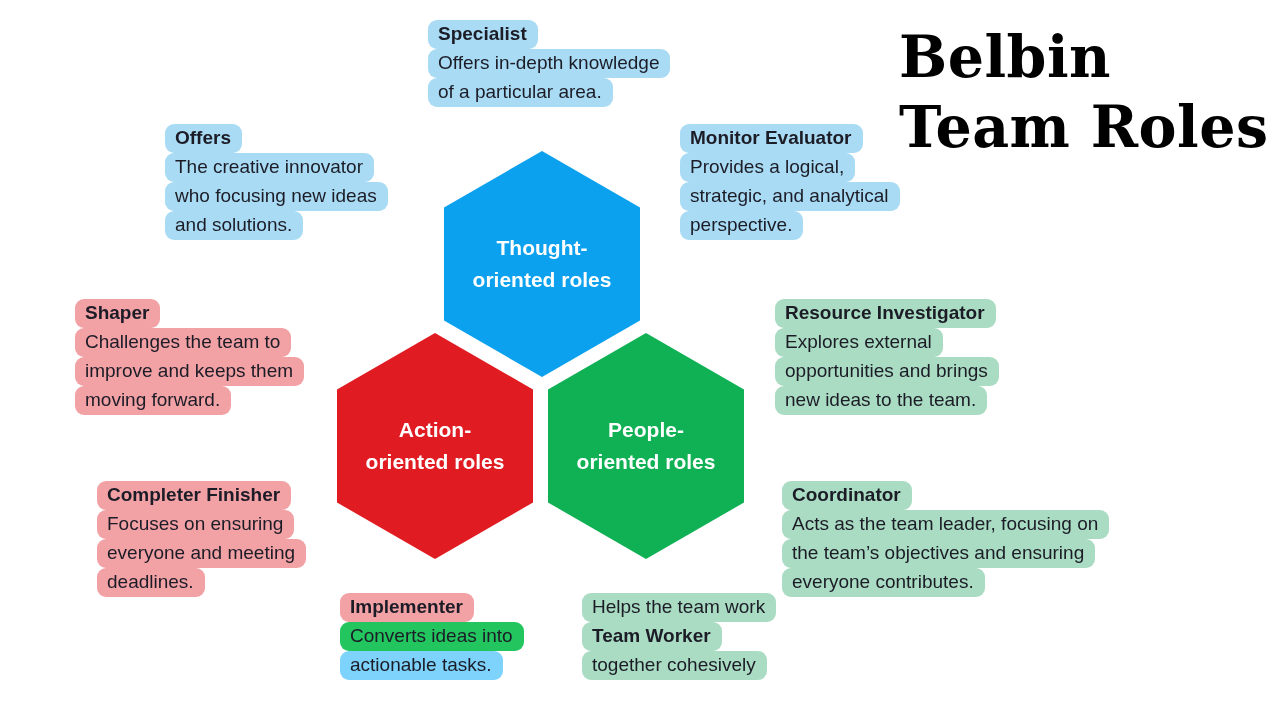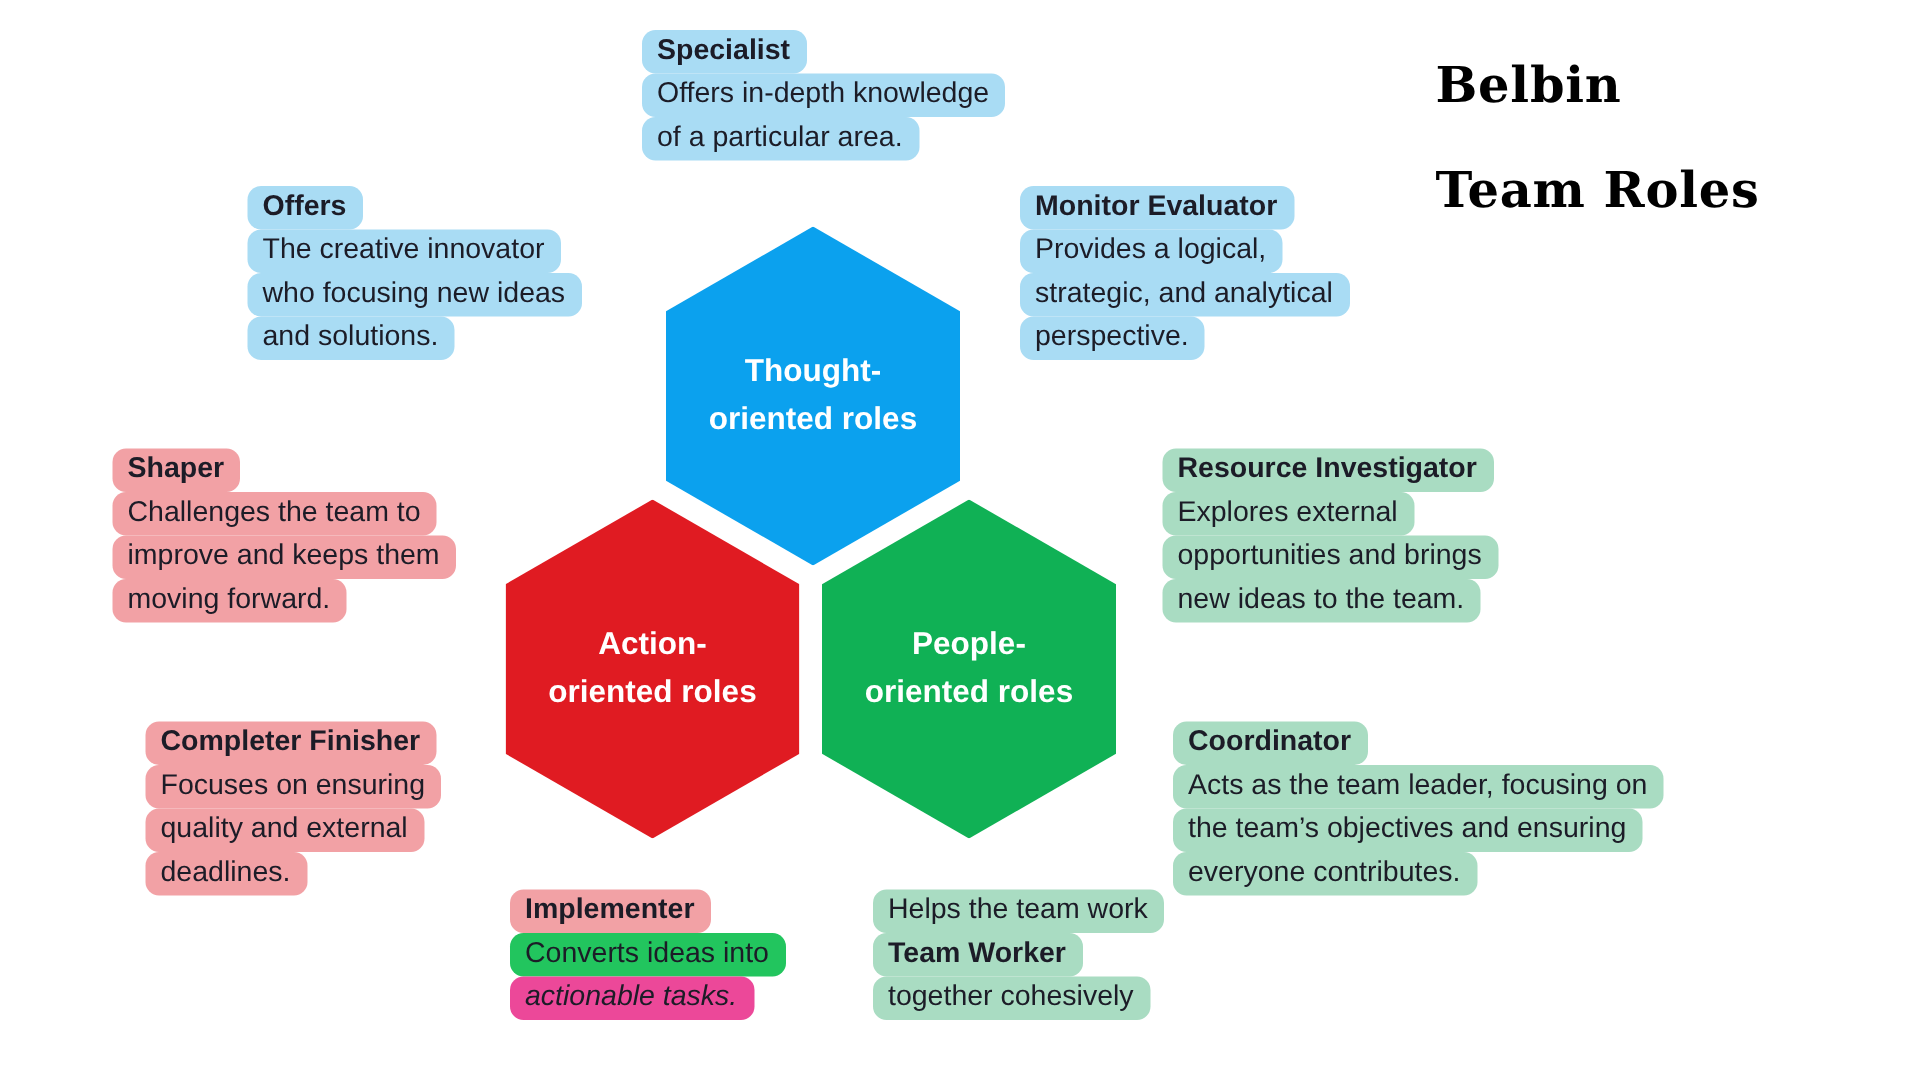--- a/index.html
+++ b/index.html
@@ -15,11 +15,11 @@
   
   .main-title {
     position: absolute;
-    left: 957px;
+    left: 899px;
     top: 22px;
     font-family: "DejaVu Serif", "Liberation Serif", serif;
     font-weight: bold;
-    font-size: 33px;
+    font-size: 57px;
     line-height: 70px;
     color: #000000;
     letter-spacing: 0.5px;

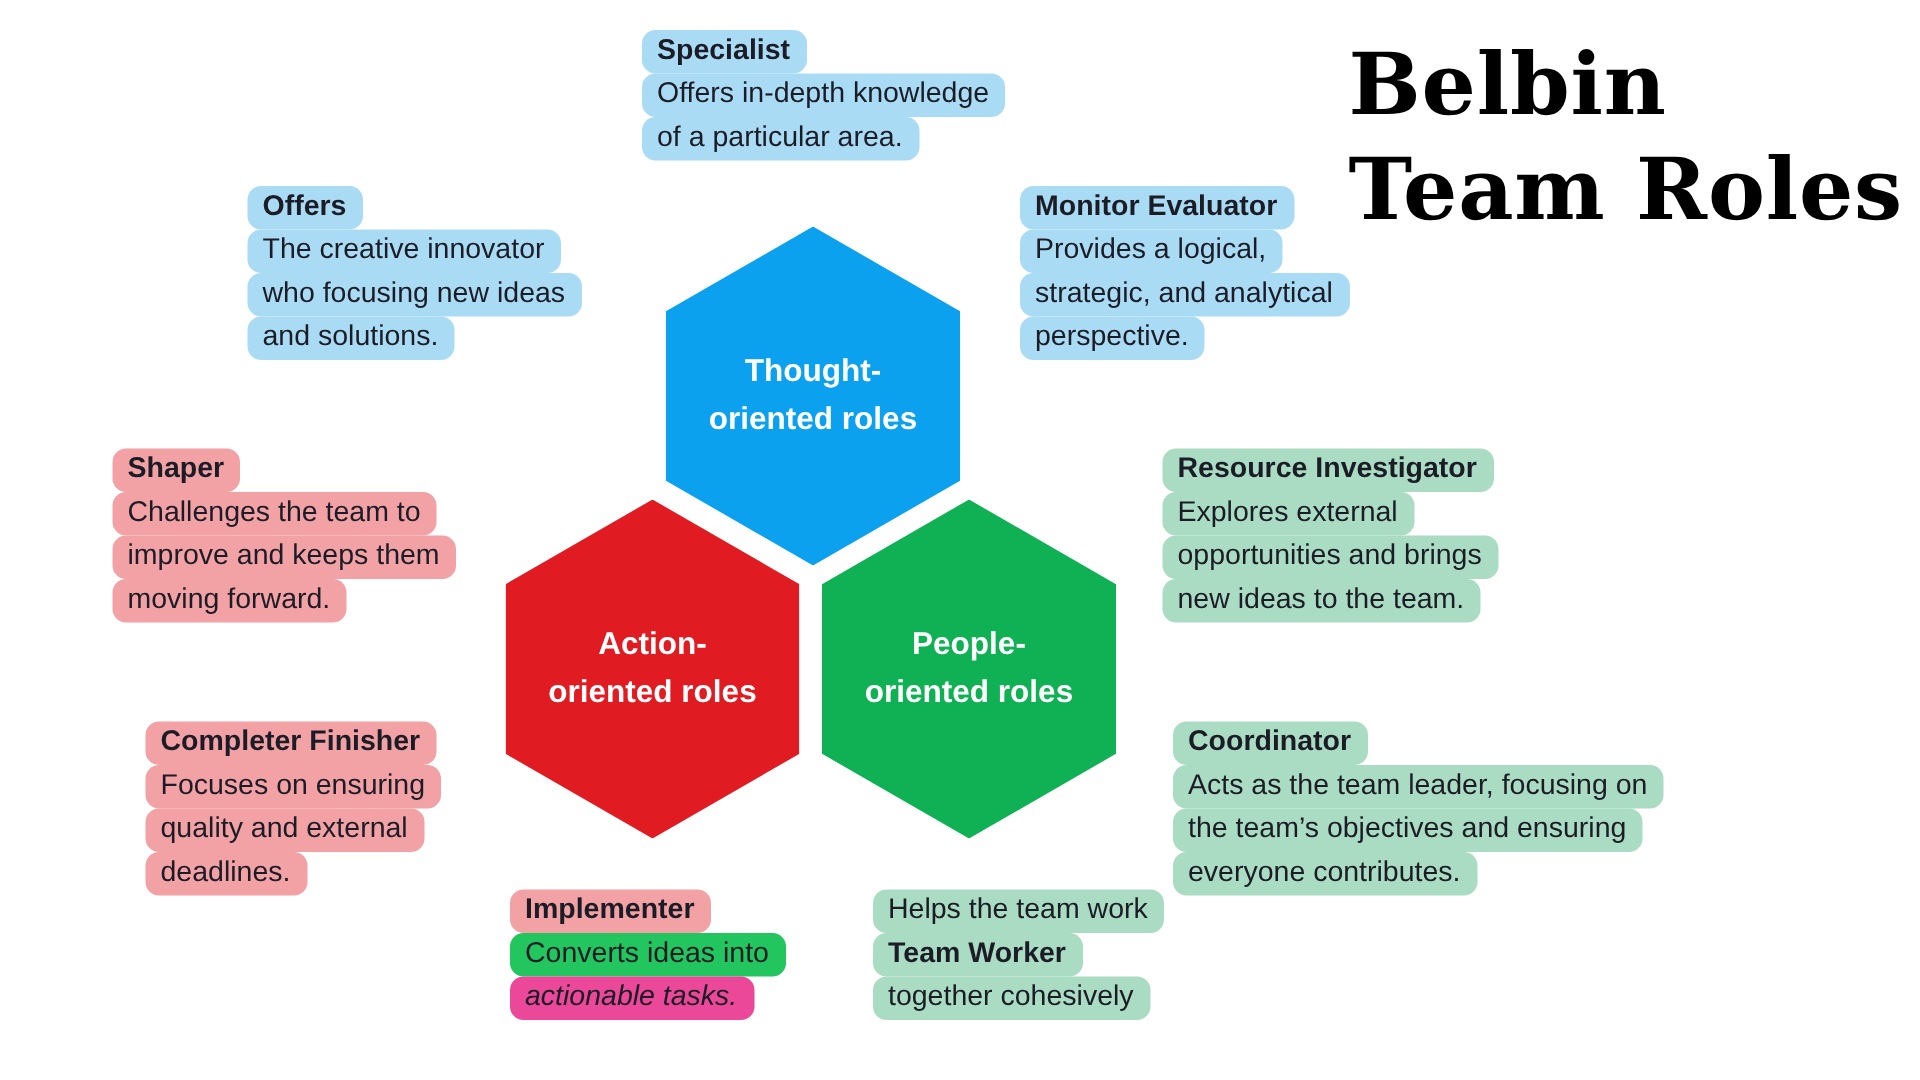--- a/index.html
+++ b/index.html
@@ -128,7 +128,7 @@
   <div class="callout co-completer">
     <div class="co-line co-title" style="background-color: rgb(242, 161, 165);">Completer Finisher</div>
     <div class="co-line" style="background-color: rgb(242, 161, 165);">Focuses on ensuring</div>
-    <div class="co-line" style="background-color: rgb(242, 161, 165);">quality and external</div>
+    <div class="co-line" style="background-color: rgb(242, 161, 165);">everyone and meeting</div>
     <div class="co-line" style="background-color: rgb(242, 161, 165);">deadlines.</div>
   </div>
 

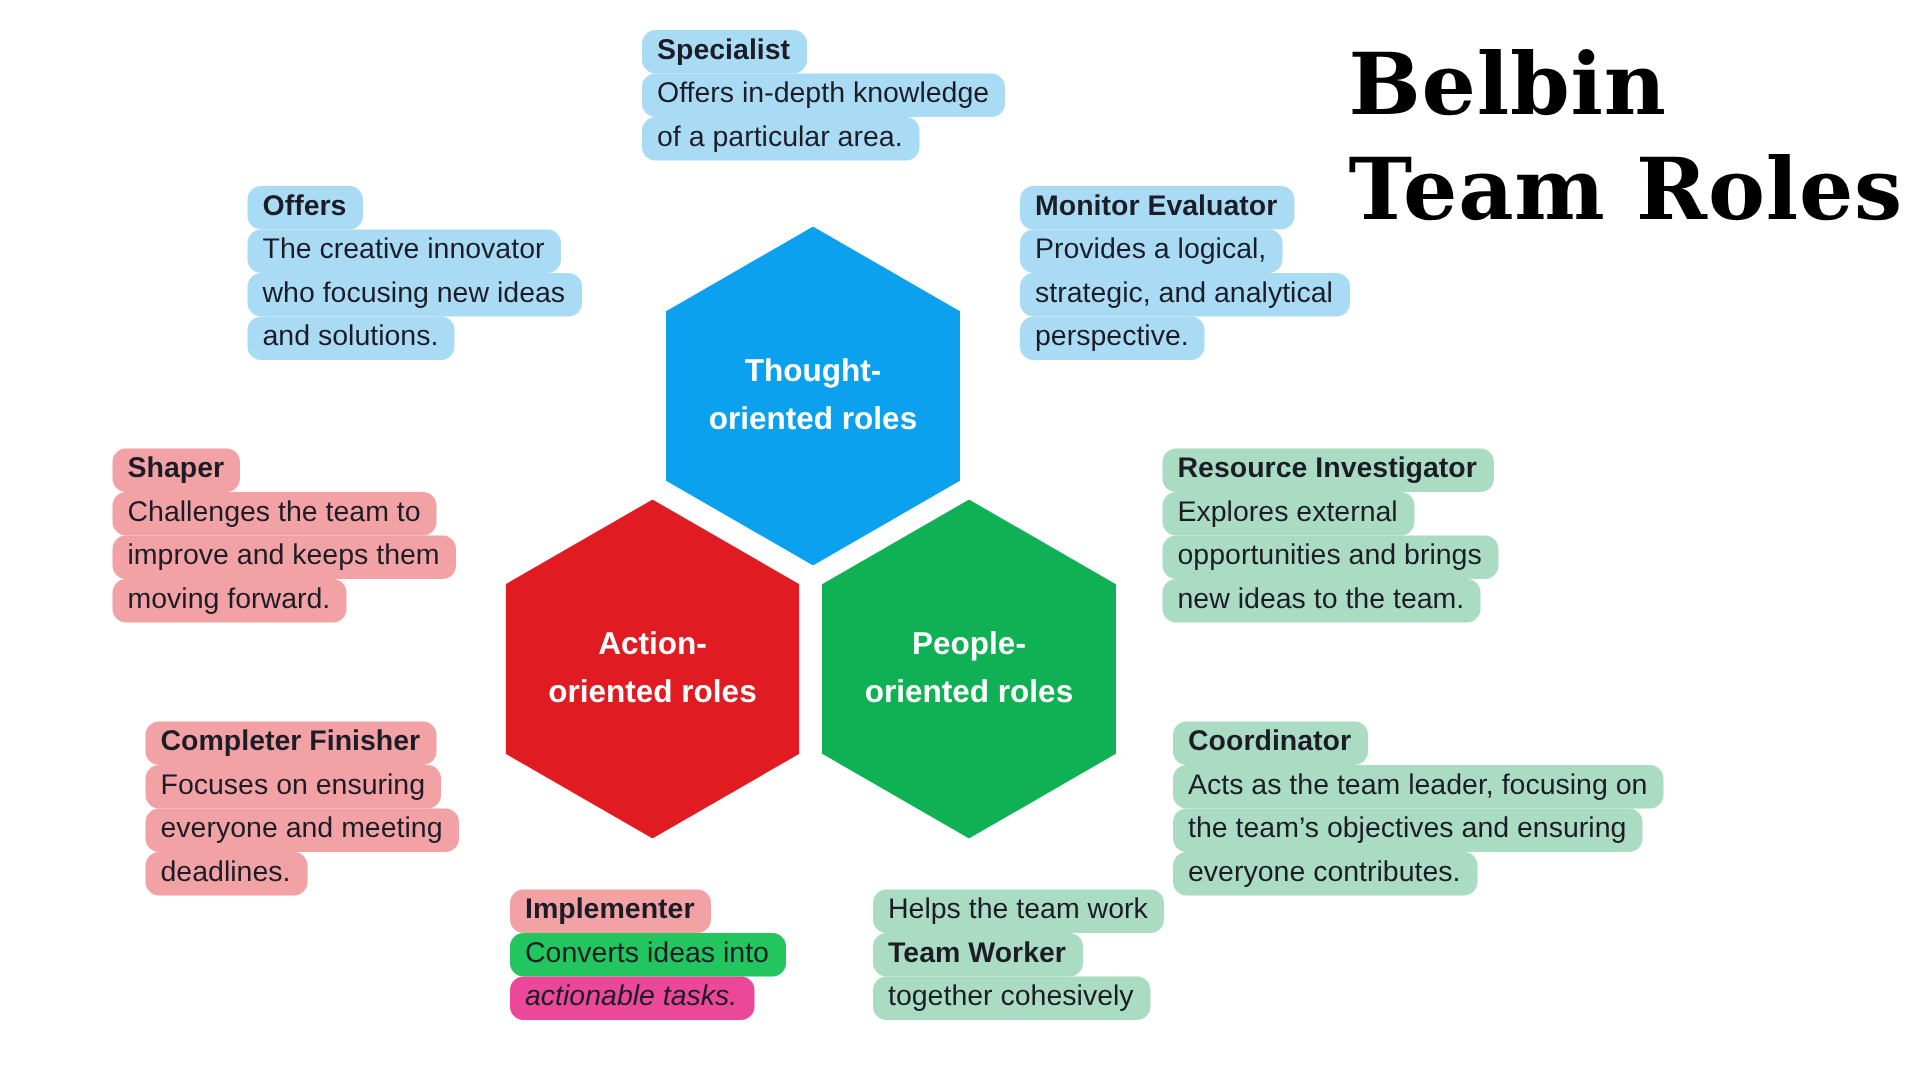--- a/index.html
+++ b/index.html
@@ -135,7 +135,7 @@
   <div class="callout co-implementer">
     <div class="co-line co-title" style="background-color: rgb(242, 161, 165);">Implementer</div>
     <div class="co-line" style="background-color: #22c55e;">Converts ideas into</div>
-    <div class="co-line" style="background-color: #ec4899; font-style: italic;">actionable tasks.</div>
+    <div class="co-line" style="background-color: #7dd3fc;">actionable tasks.</div>
   </div>
 
   <div class="callout co-teamworker">

